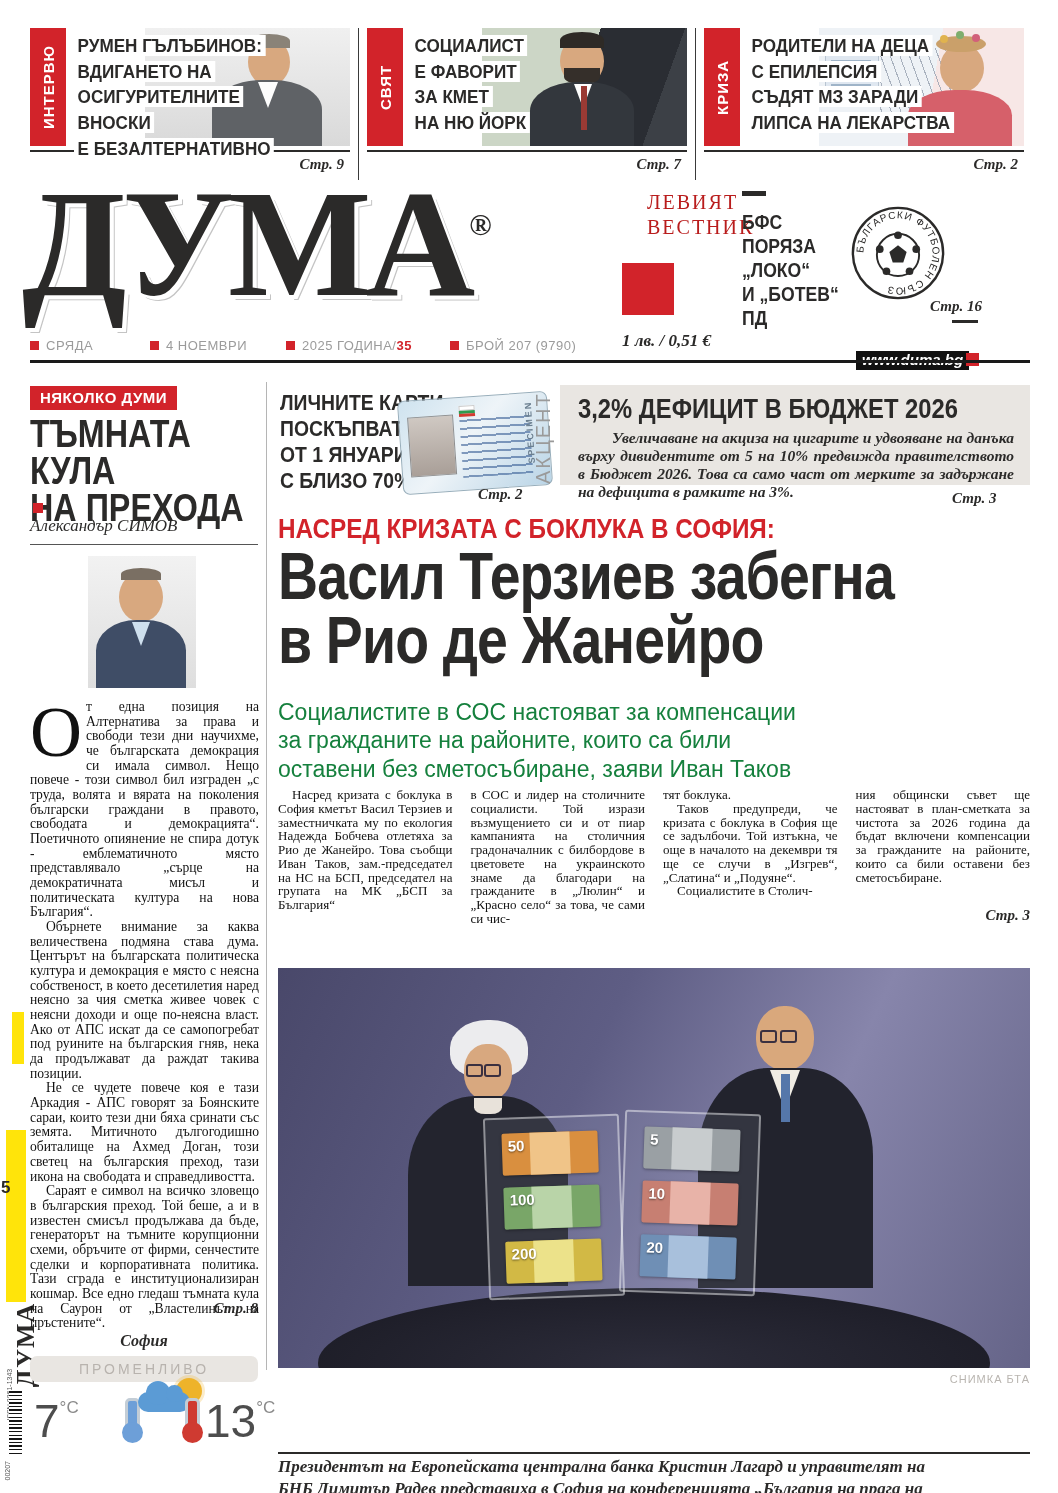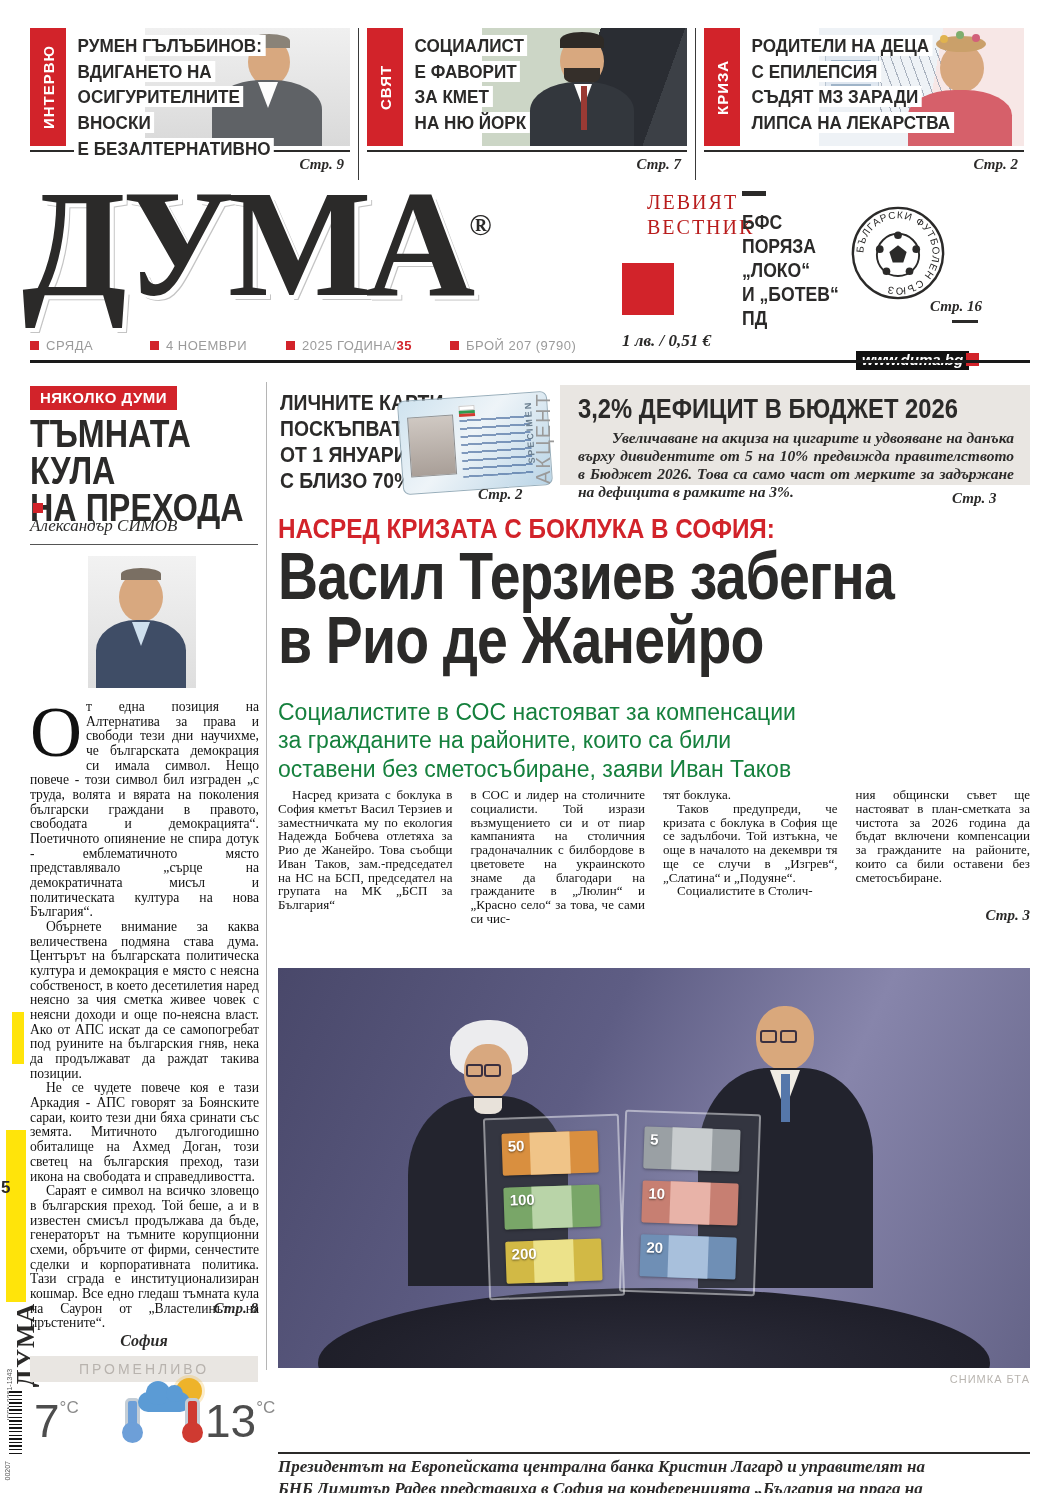--- a/index.html
+++ b/index.html
@@ -92,7 +92,7 @@
   .w-city{left:30px;top:1332px;width:228px;text-align:center;font:bold italic 16px "Liberation Serif",serif;}
   .w-bar{left:30px;top:1356px;width:228px;height:26px;background:#e9e6e2;
          font:14px "Liberation Sans",sans-serif;color:#b8b3ae;letter-spacing:3px;
-         display:flex;align-items:center;justify-content:center;}
+         display:flex;align-items:center;justify-content:center;border-radius:7px;}
   .w-temp{font:46px/1 "Liberation Sans",sans-serif;color:#4d4d4d;font-weight:300;}
   .w-temp sup{font-size:17px;color:#8a8a8a;vertical-align:24px;letter-spacing:0;}
   .w-low{left:34px;top:1398px;}

